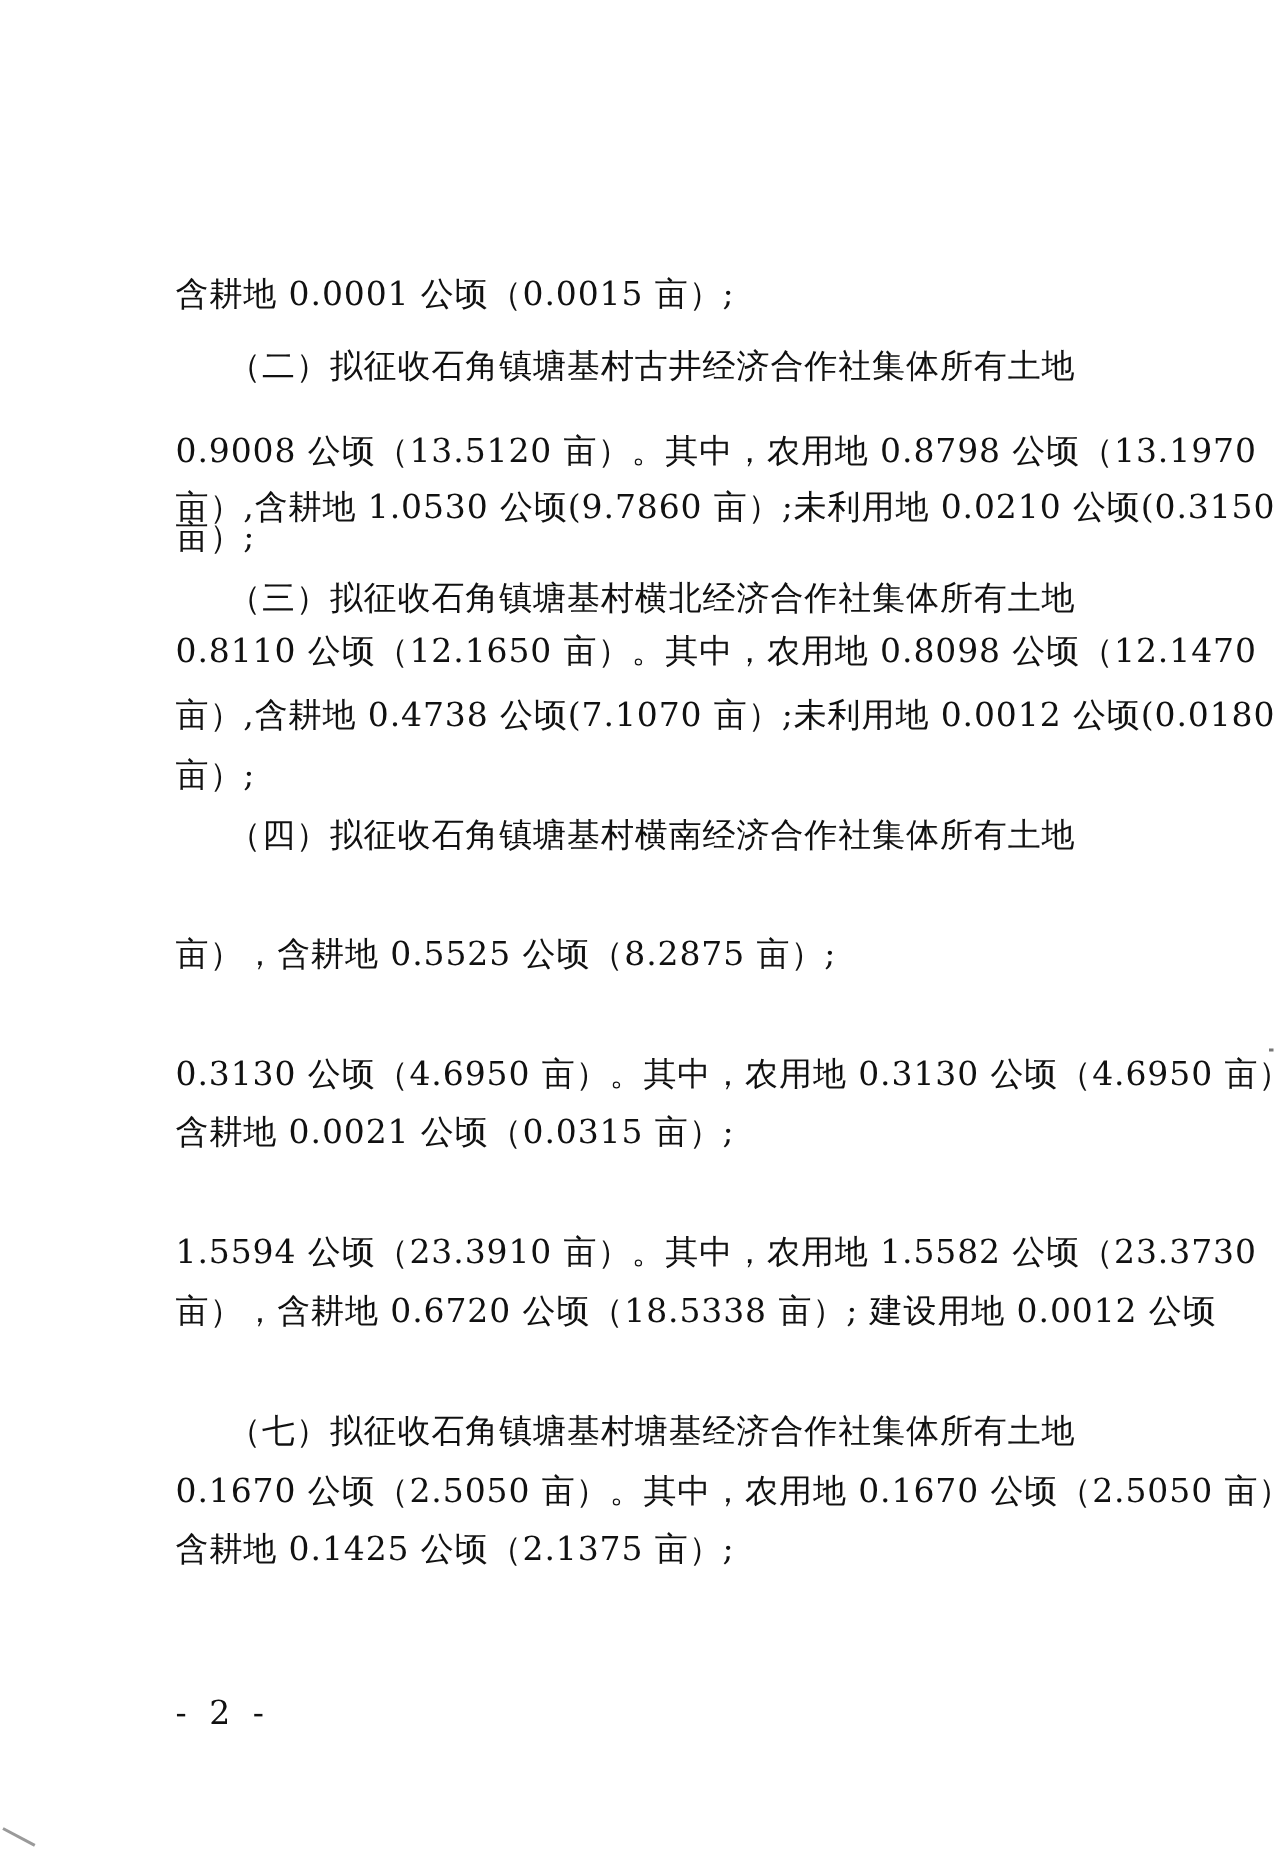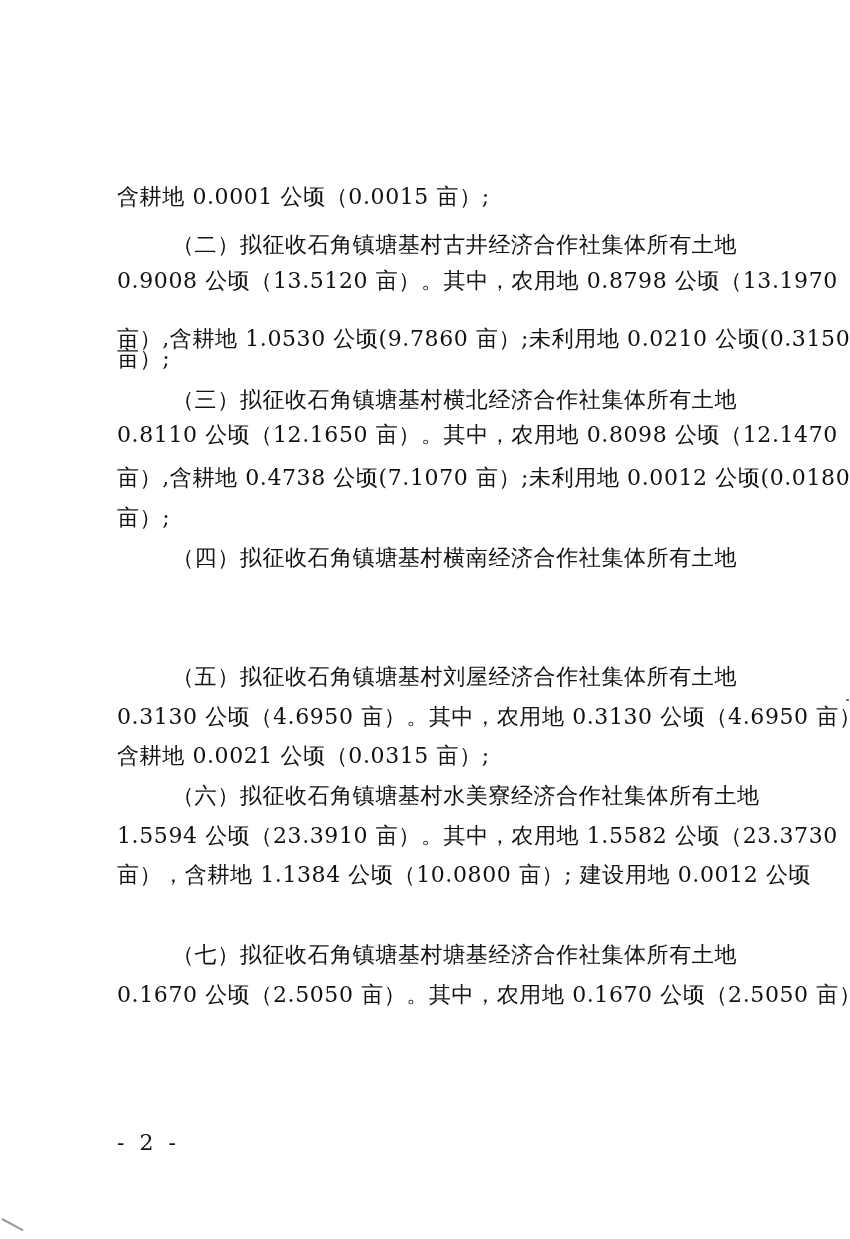--- a/index.html
+++ b/index.html
@@ -31,7 +31,7 @@
       white-space: nowrap;
       letter-spacing: 0.6px;
     }
-    .indent { left: 172px; width: 570px; }
+    .indent { left: 152px; width: 570px; }
     .page-number {
       position: absolute;
       left: 117px;

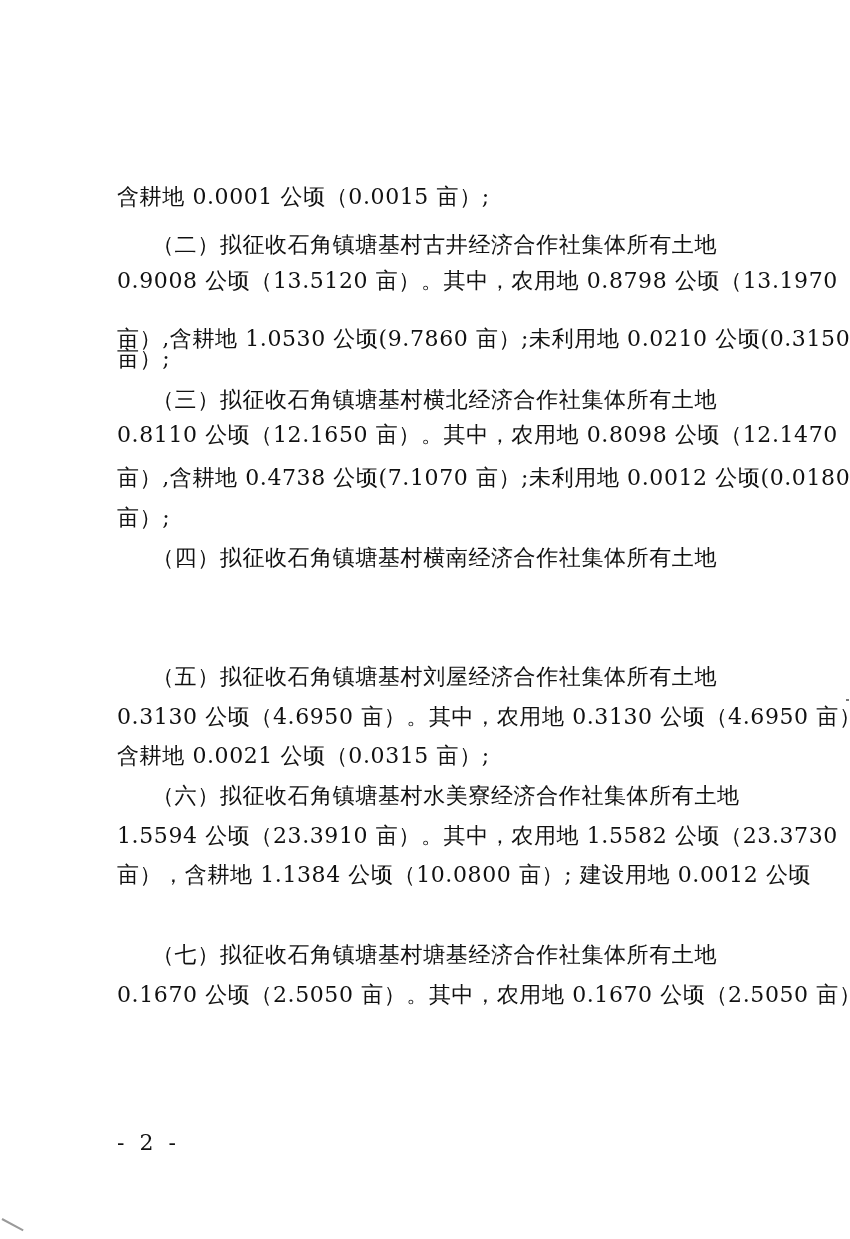--- a/index.html
+++ b/index.html
@@ -67,7 +67,7 @@
   <div class="line" style="top:182px">含耕地 0.0001 公顷（0.0015 亩）;</div>
 
   <div class="line indent" style="top:230px">（二）拟征收石角镇塘基村古井经济合作社集体所有土地</div>
-  <div class="line" style="top:266px">0.9008 公顷（13.5120 亩）。其中，农用地 0.8798 公顷（13.1970</div>
+  <div class="line" style="top:287px">0.9008 公顷（13.5120 亩）。其中，农用地 0.8798 公顷（13.1970</div>
   <div class="line" style="top:324px">亩）,含耕地 1.0530 公顷(9.7860 亩）;未利用地 0.0210 公顷(0.3150</div>
   <div class="line" style="top:344px; top:344px">亩）;</div>
 

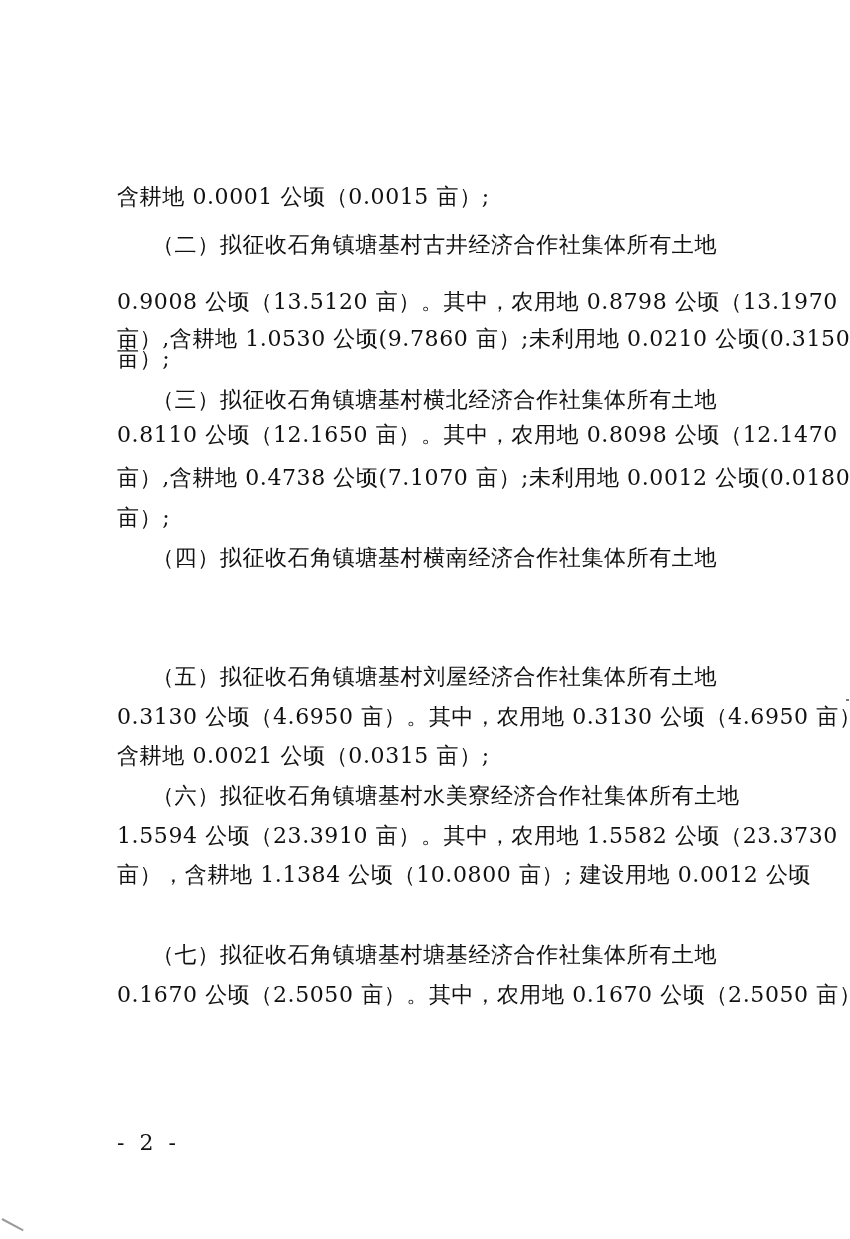--- a/index.html
+++ b/index.html
@@ -77,6 +77,7 @@
   <div class="line" style="top:503px">亩）;</div>
 
   <div class="line indent" style="top:543px">（四）拟征收石角镇塘基村横南经济合作社集体所有土地</div>
+  <div class="line" style="top:622px">亩），含耕地 0.5525 公顷（8.2875 亩）;</div>
 
   <div class="line indent" style="top:662px">（五）拟征收石角镇塘基村刘屋经济合作社集体所有土地</div>
   <div class="line" style="top:702px">0.3130 公顷（4.6950 亩）。其中，农用地 0.3130 公顷（4.6950 亩），</div>

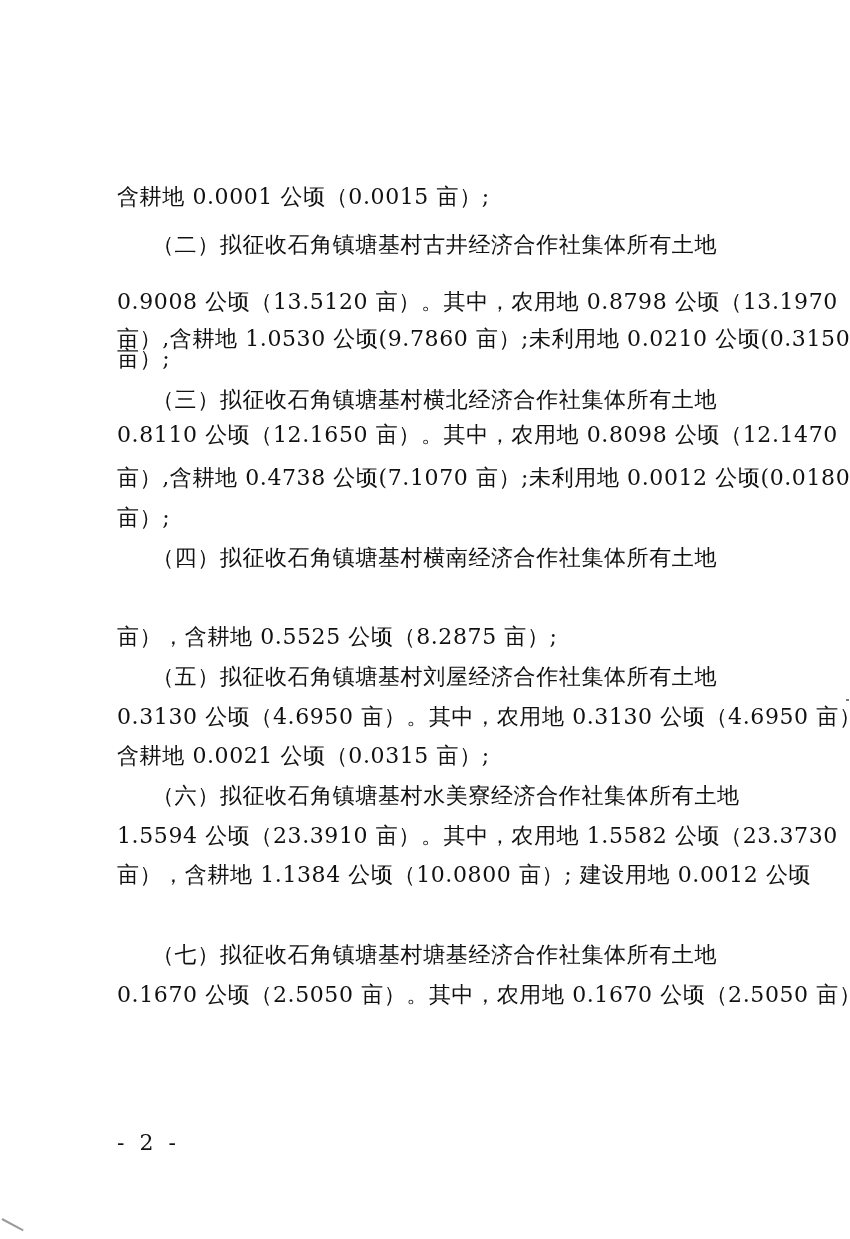--- a/index.html
+++ b/index.html
@@ -79,7 +79,6 @@
   <div class="line indent" style="top:543px">（四）拟征收石角镇塘基村横南经济合作社集体所有土地</div>
   <div class="line" style="top:622px">亩），含耕地 0.5525 公顷（8.2875 亩）;</div>
 
-  <div class="line indent" style="top:662px">（五）拟征收石角镇塘基村刘屋经济合作社集体所有土地</div>
   <div class="line" style="top:702px">0.3130 公顷（4.6950 亩）。其中，农用地 0.3130 公顷（4.6950 亩），</div>
   <div class="line" style="top:741px">含耕地 0.0021 公顷（0.0315 亩）;</div>
 

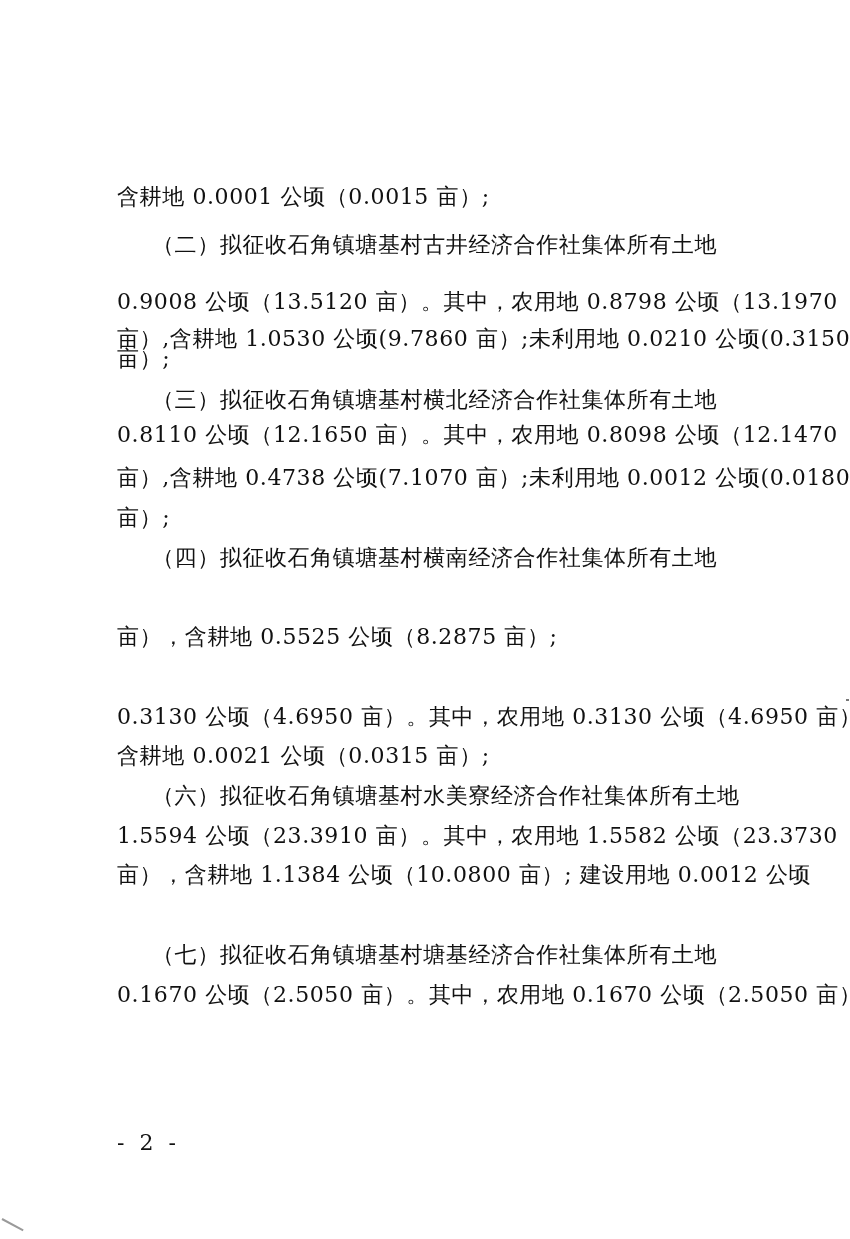--- a/index.html
+++ b/index.html
@@ -82,7 +82,6 @@
   <div class="line" style="top:702px">0.3130 公顷（4.6950 亩）。其中，农用地 0.3130 公顷（4.6950 亩），</div>
   <div class="line" style="top:741px">含耕地 0.0021 公顷（0.0315 亩）;</div>
 
-  <div class="line indent" style="top:781px">（六）拟征收石角镇塘基村水美寮经济合作社集体所有土地</div>
   <div class="line" style="top:821px">1.5594 公顷（23.3910 亩）。其中，农用地 1.5582 公顷（23.3730</div>
   <div class="line" style="top:860px">亩），含耕地 1.1384 公顷（10.0800 亩）; 建设用地 0.0012 公顷</div>
 

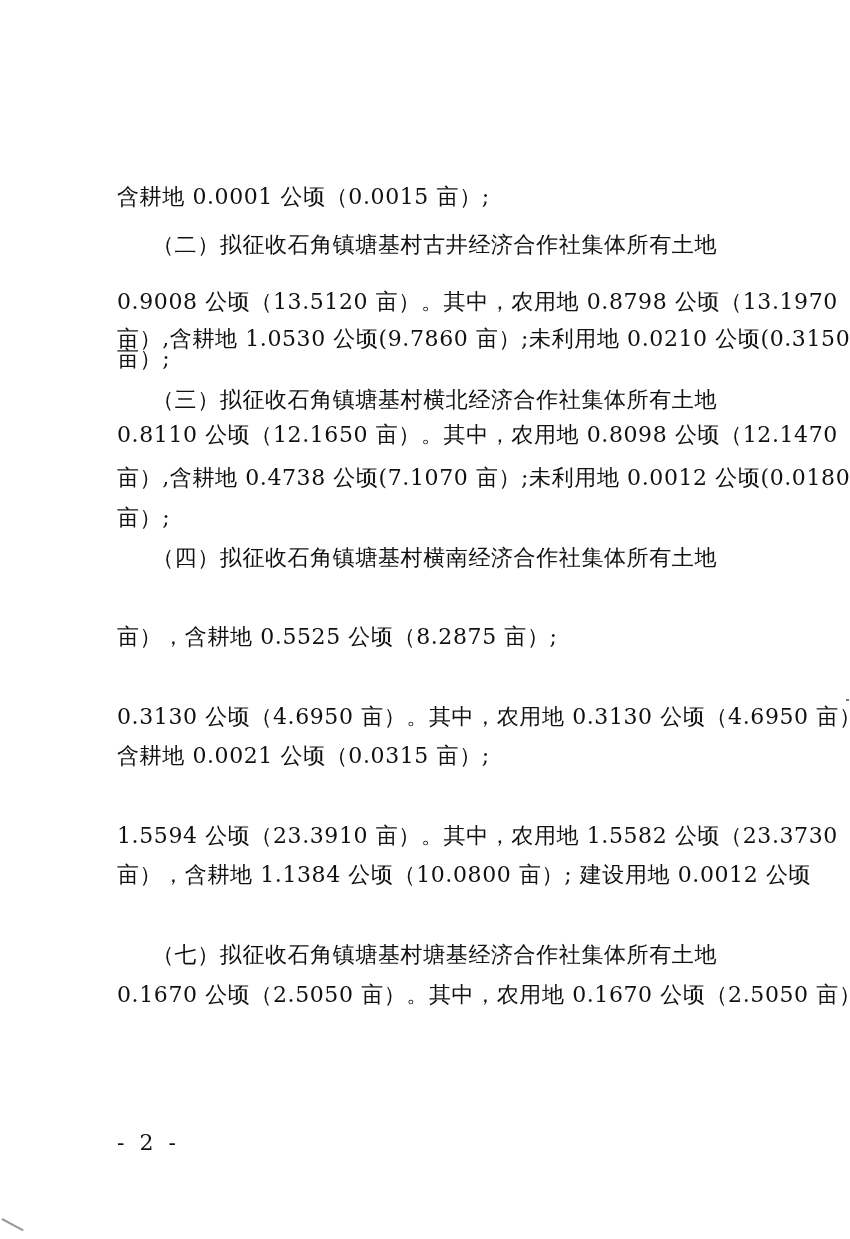--- a/index.html
+++ b/index.html
@@ -83,7 +83,7 @@
   <div class="line" style="top:741px">含耕地 0.0021 公顷（0.0315 亩）;</div>
 
   <div class="line" style="top:821px">1.5594 公顷（23.3910 亩）。其中，农用地 1.5582 公顷（23.3730</div>
-  <div class="line" style="top:860px">亩），含耕地 1.1384 公顷（10.0800 亩）; 建设用地 0.0012 公顷</div>
+  <div class="line" style="top:860px">亩），含耕地 0.6720 公顷（18.5338 亩）; 建设用地 0.0012 公顷</div>
 
   <div class="line indent" style="top:940px">（七）拟征收石角镇塘基村塘基经济合作社集体所有土地</div>
   <div class="line" style="top:980px">0.1670 公顷（2.5050 亩）。其中，农用地 0.1670 公顷（2.5050 亩），</div>

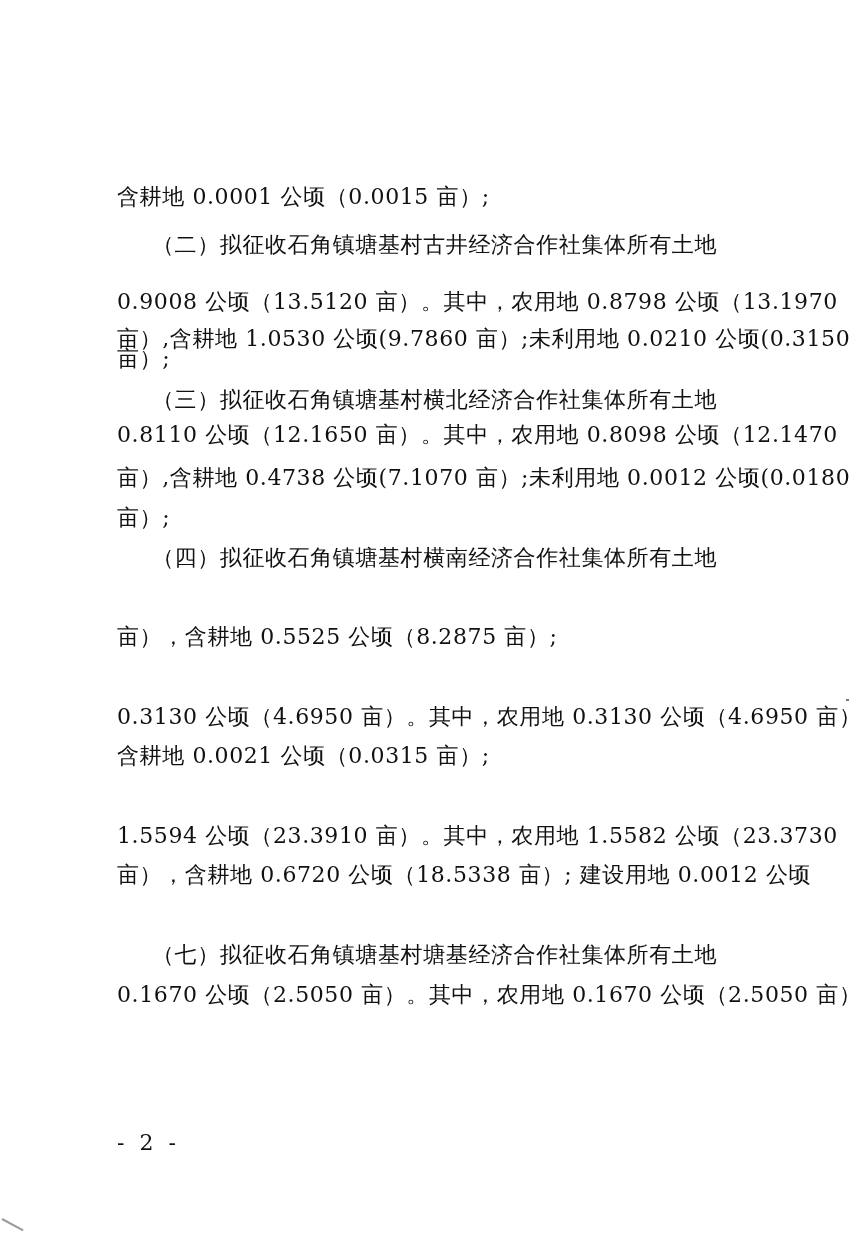--- a/index.html
+++ b/index.html
@@ -87,6 +87,7 @@
 
   <div class="line indent" style="top:940px">（七）拟征收石角镇塘基村塘基经济合作社集体所有土地</div>
   <div class="line" style="top:980px">0.1670 公顷（2.5050 亩）。其中，农用地 0.1670 公顷（2.5050 亩），</div>
+  <div class="line" style="top:1019px">含耕地 0.1425 公顷（2.1375 亩）;</div>
 
   <div class="page-number">- 2 -</div>
 

